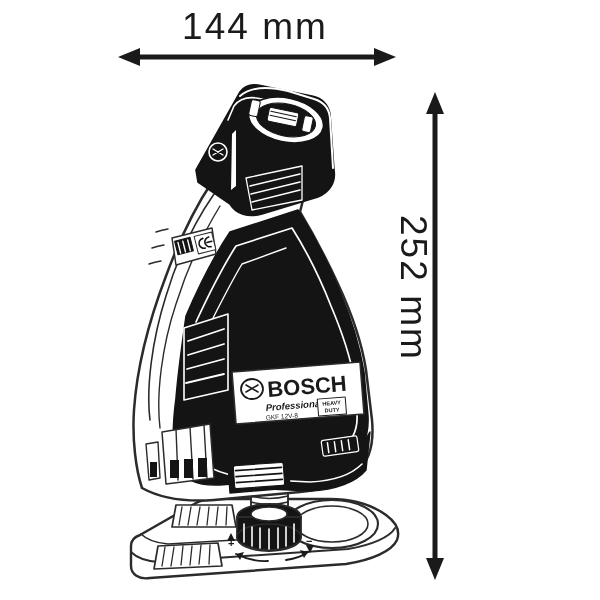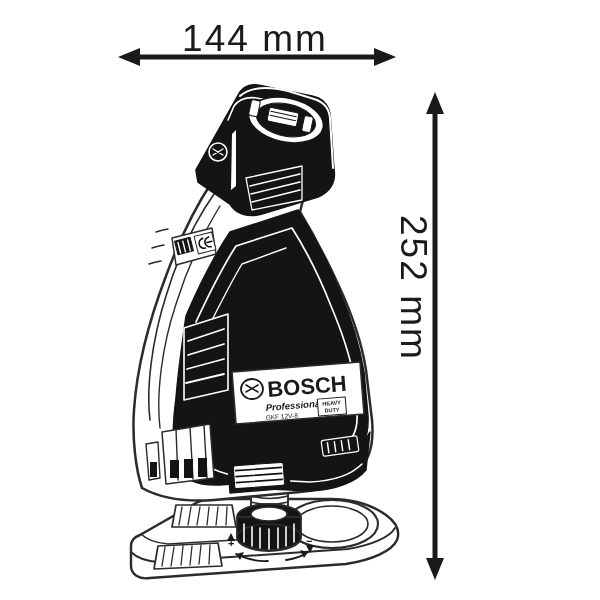--- a/index.html
+++ b/index.html
@@ -42,7 +42,6 @@
     width: 510px;
     text-align: center;
     font-size: 37px;
-    margin-top: 12px;
   }
   #dim-height-label {
     left: 432px;

